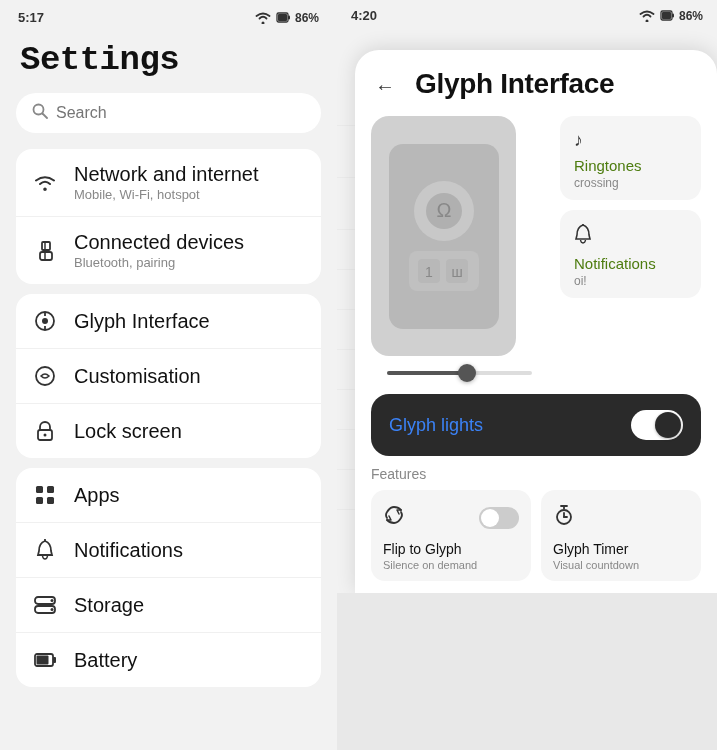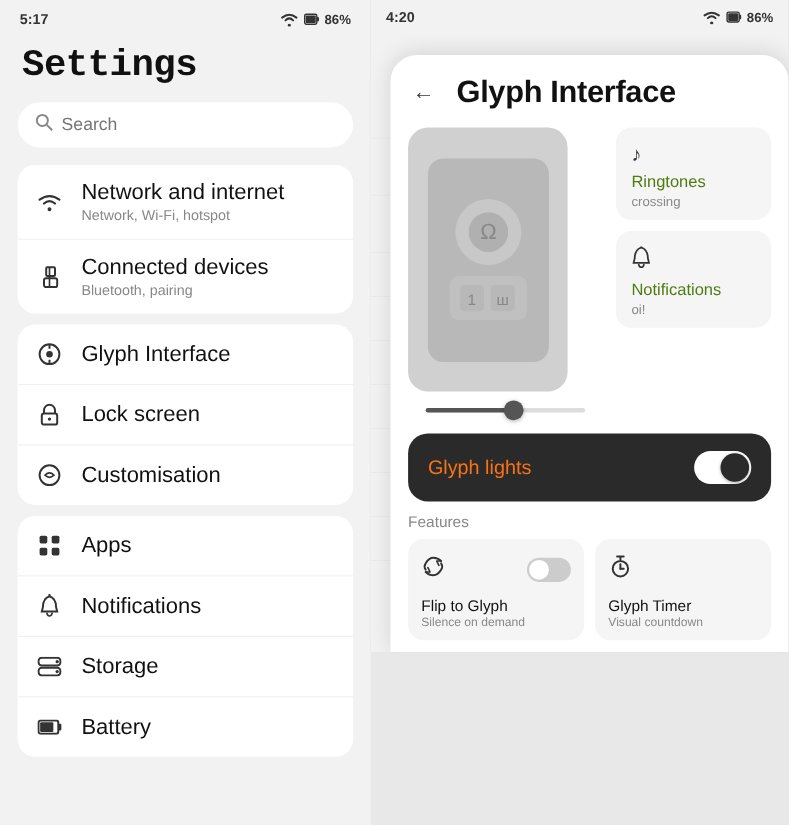--- a/index.html
+++ b/index.html
@@ -448,7 +448,7 @@
       </div>
       <div class="item-text">
         <div class="item-title">Network and internet</div>
-        <div class="item-subtitle">Network, Wi-Fi, hotspot</div>
+        <div class="item-subtitle">Mobile, Wi-Fi, hotspot</div>
       </div>
     </div>
     <div class="settings-item">

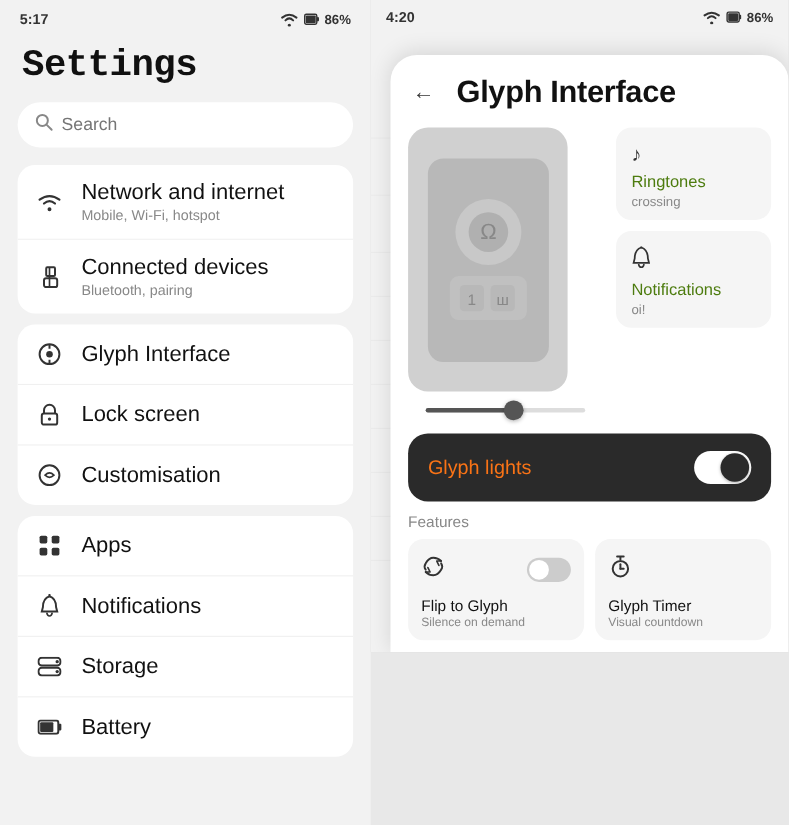--- a/index.html
+++ b/index.html
@@ -482,6 +482,17 @@
     </div>
     <div class="settings-item">
       <div class="item-icon">
+        <svg width="22" height="22" viewBox="0 0 22 22">
+          <circle cx="11" cy="11" r="9" stroke="#333" stroke-width="1.8" fill="none"></circle>
+          <path d="M7 11 Q11 7 15 11 Q11 15 7 11z" fill="none" stroke="#333" stroke-width="1.5"></path>
+        </svg>
+      </div>
+      <div class="item-text">
+        <div class="item-title">Customisation</div>
+      </div>
+    </div>
+    <div class="settings-item">
+      <div class="item-icon">
         <svg width="18" height="22" viewBox="0 0 18 22">
           <rect x="2" y="10" width="14" height="10" rx="2" stroke="#333" stroke-width="1.8" fill="none"></rect>
           <path d="M4 10 V7 a5 5 0 0 1 10 0 V10" stroke="#333" stroke-width="1.8" fill="none"></path>
@@ -490,17 +501,6 @@
       </div>
       <div class="item-text">
         <div class="item-title">Lock screen</div>
-      </div>
-    </div>
-    <div class="settings-item">
-      <div class="item-icon">
-        <svg width="22" height="22" viewBox="0 0 22 22">
-          <circle cx="11" cy="11" r="9" stroke="#333" stroke-width="1.8" fill="none"></circle>
-          <path d="M7 11 Q11 7 15 11 Q11 15 7 11z" fill="none" stroke="#333" stroke-width="1.5"></path>
-        </svg>
-      </div>
-      <div class="item-text">
-        <div class="item-title">Customisation</div>
       </div>
     </div>
   </div>

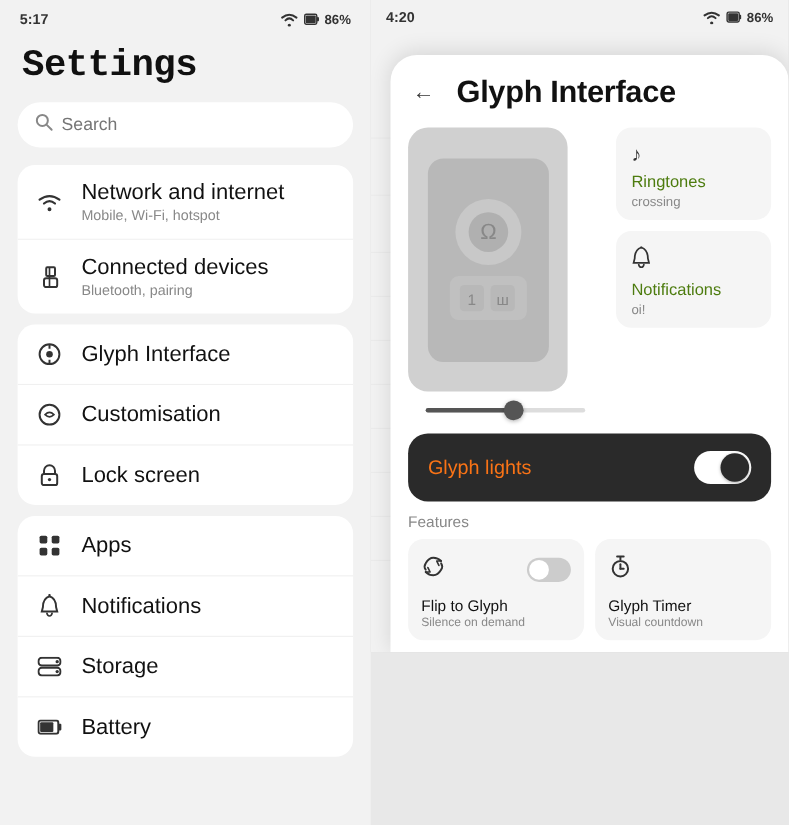--- a/index.html
+++ b/index.html
@@ -323,7 +323,7 @@
     .glyph-lights-label {
       font-size: 18px;
       font-weight: 500;
-      color: #f97316;
+      color: #3b82f6;
     }
     .toggle-on {
       width: 52px;

